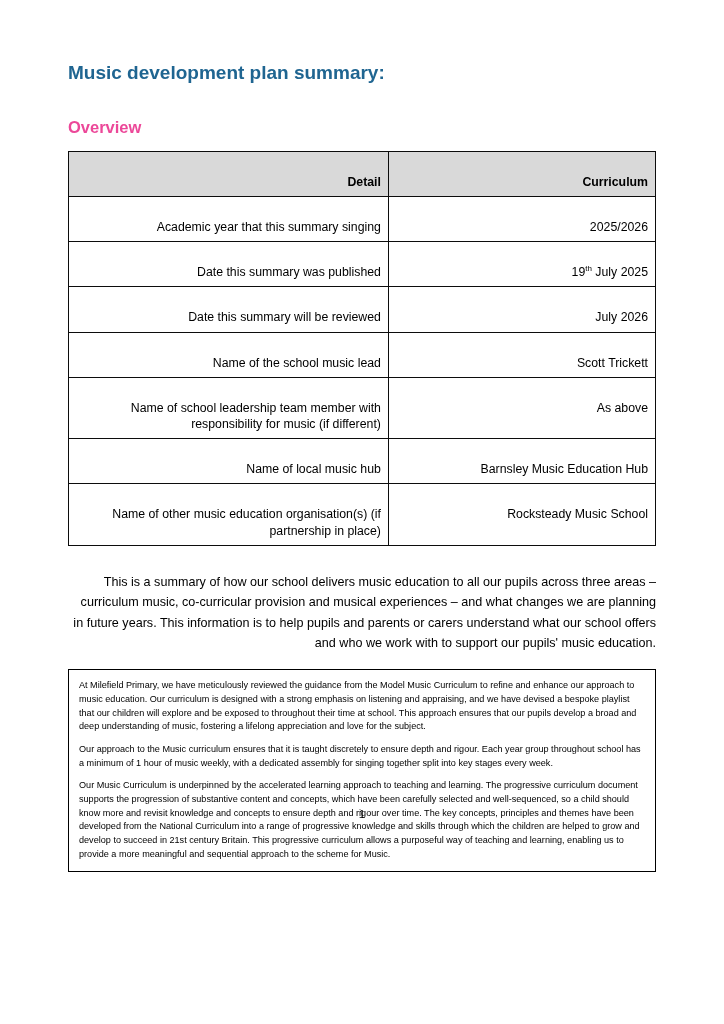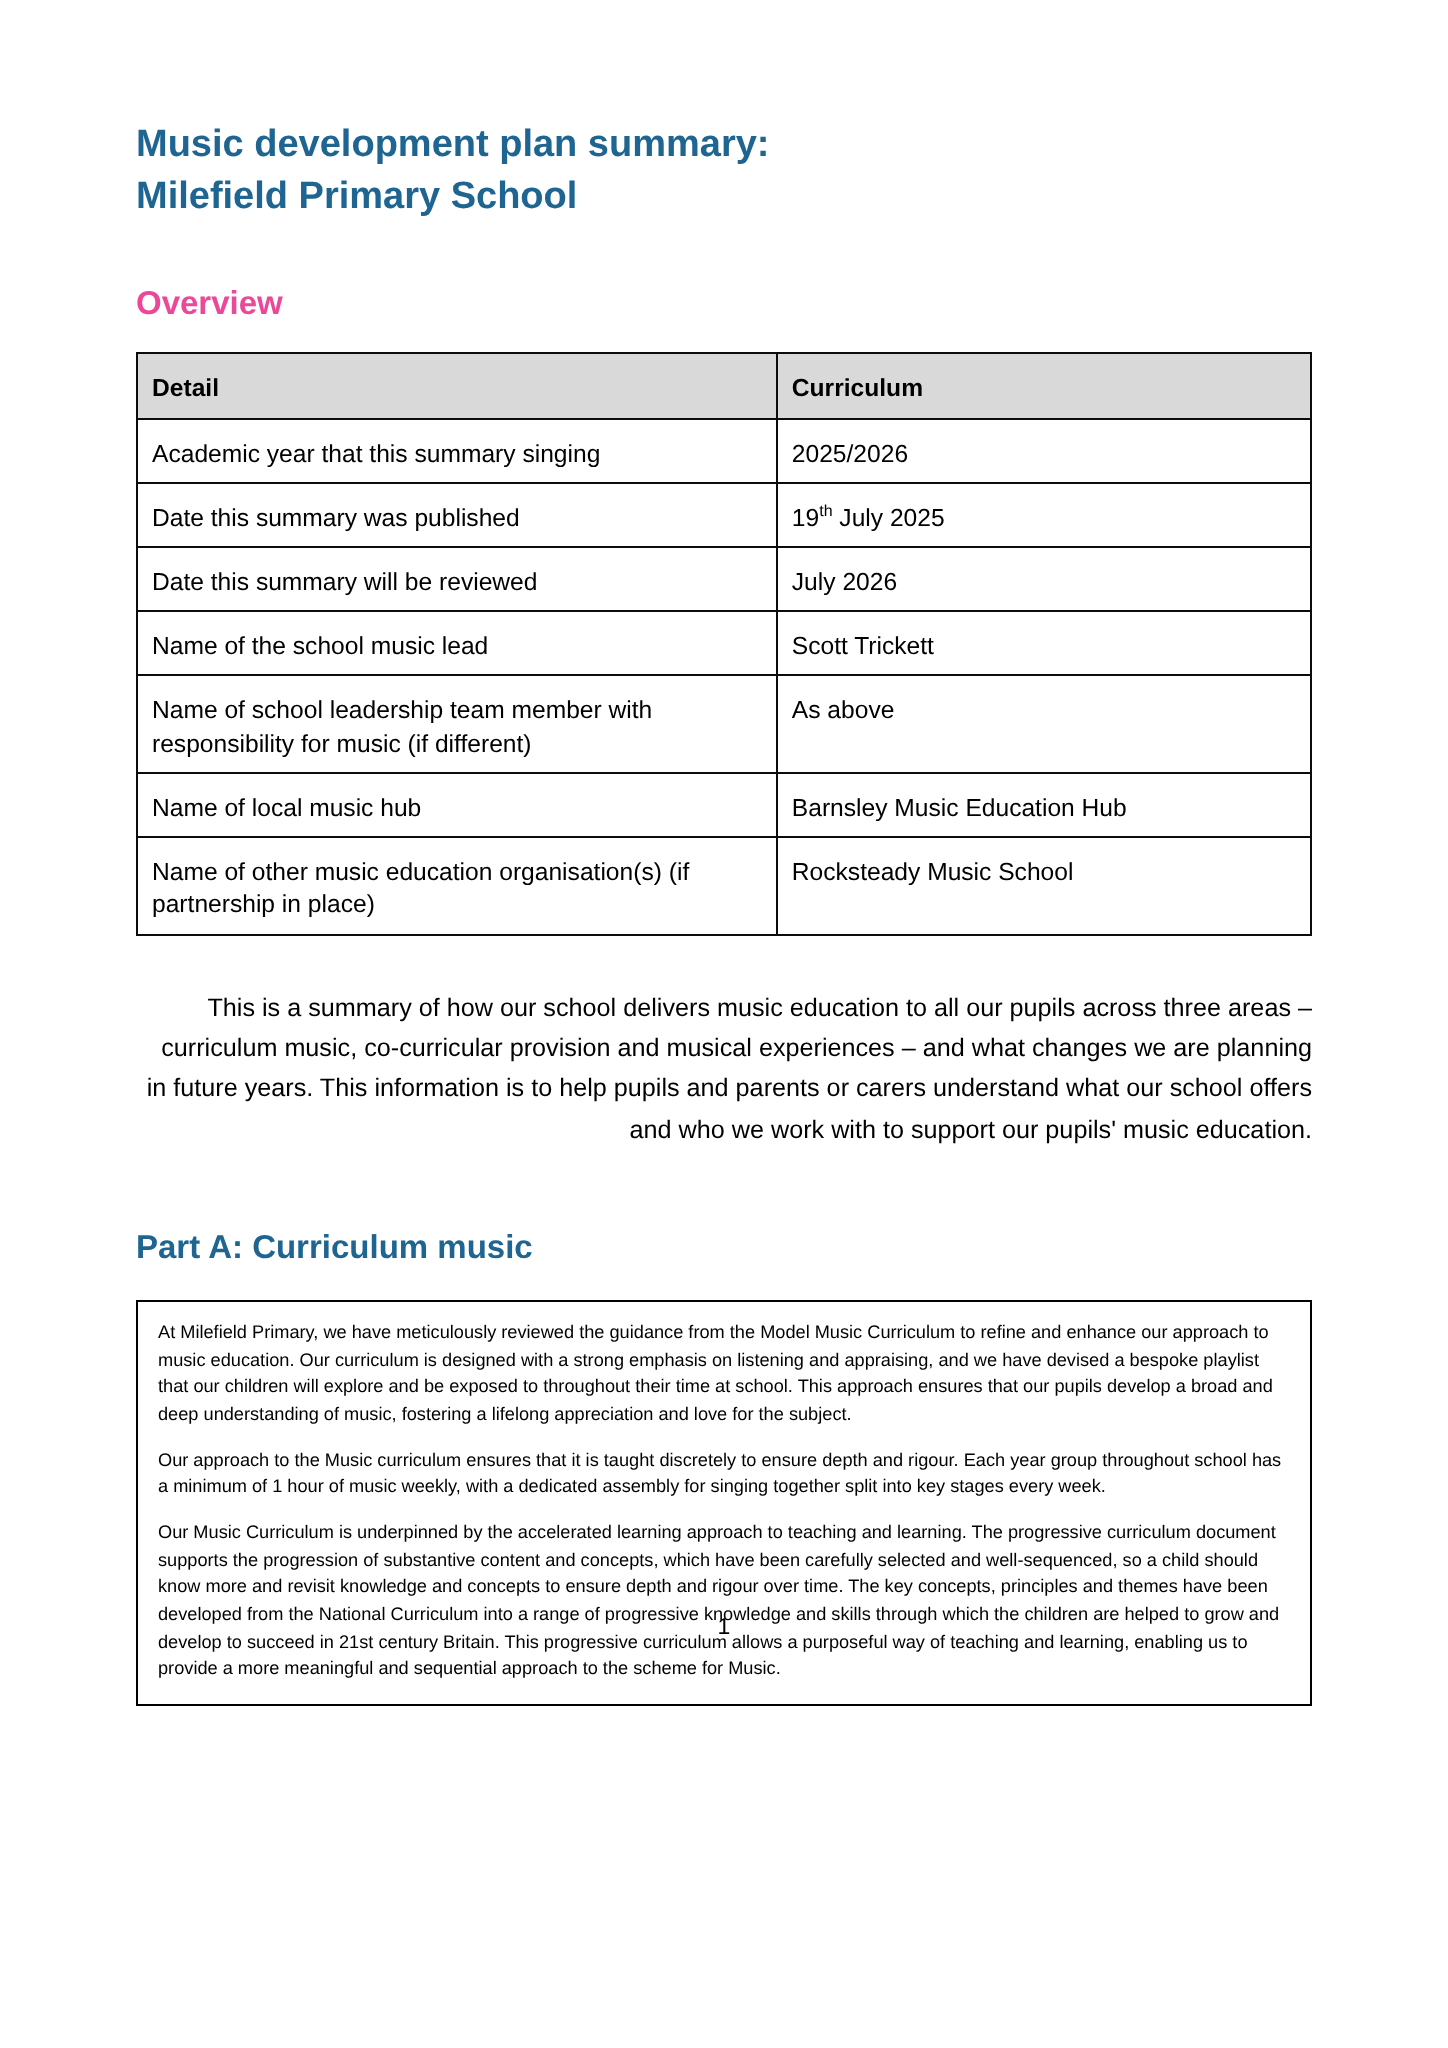--- a/index.html
+++ b/index.html
@@ -109,7 +109,6 @@
 
   <h1 class="doc-title">
     <span>Music development plan summary:</span>
-    <span class="line2">Milefield Primary School</span>
   </h1>
 
   <h2 class="section-heading">Overview</h2>

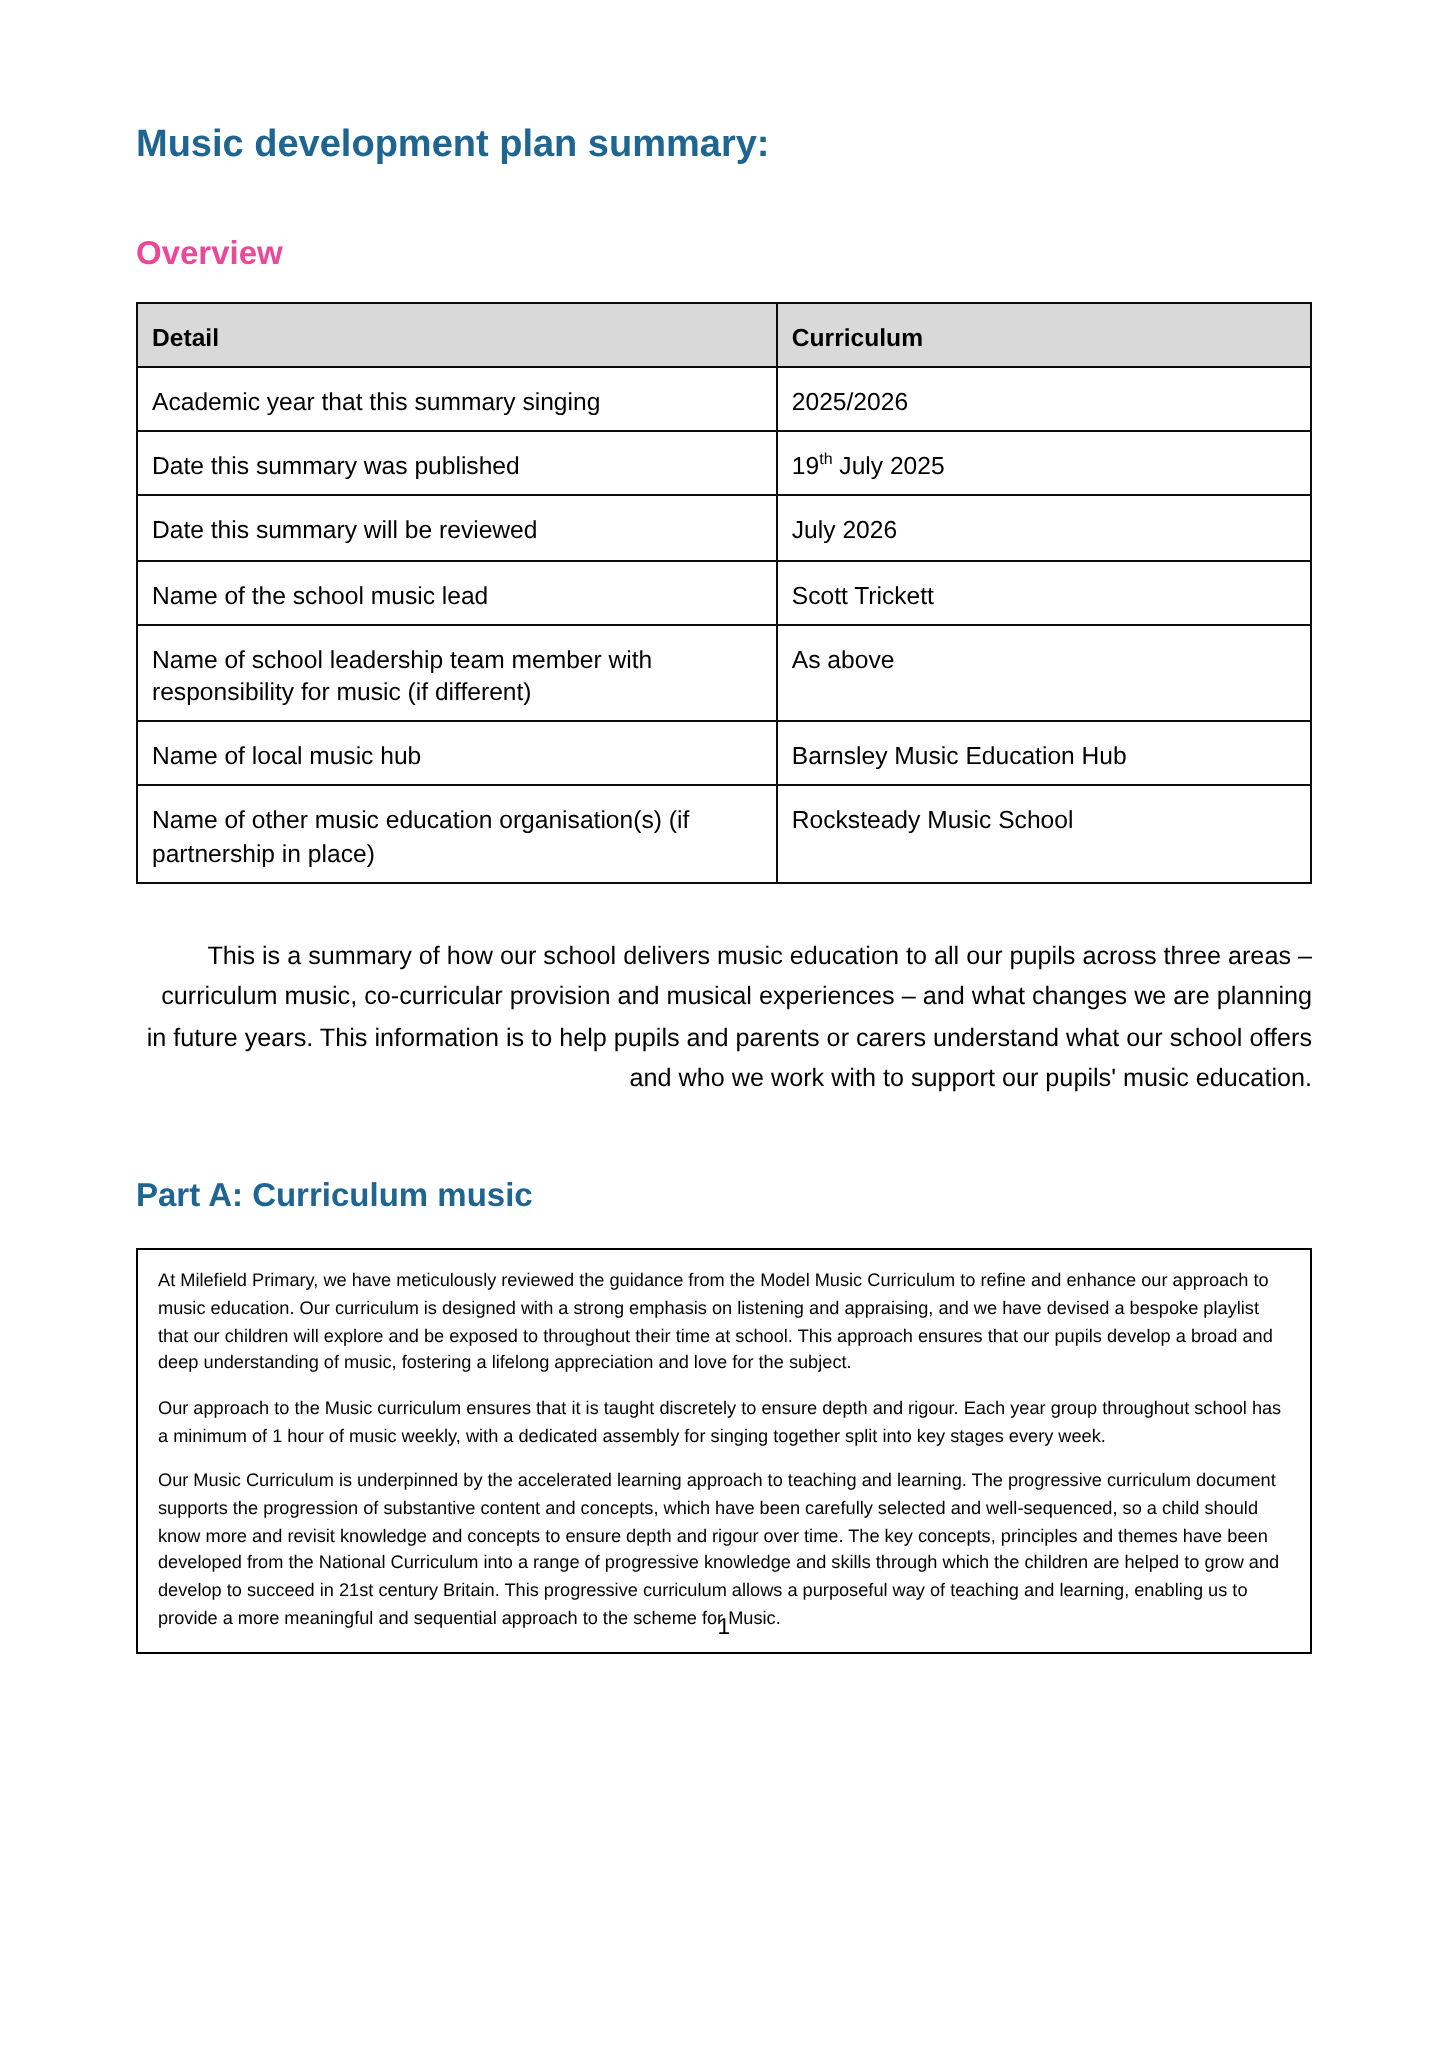--- a/index.html
+++ b/index.html
@@ -52,8 +52,8 @@
   table.overview th,
   table.overview td {
     border: 1px solid #0c0c0c;
-    padding: 9px 7px 6px 7px;
-    text-align: left;
+    padding: 22px 7px 6px 7px;
+    text-align: right;
     vertical-align: top;
     line-height: 1.32;
   }

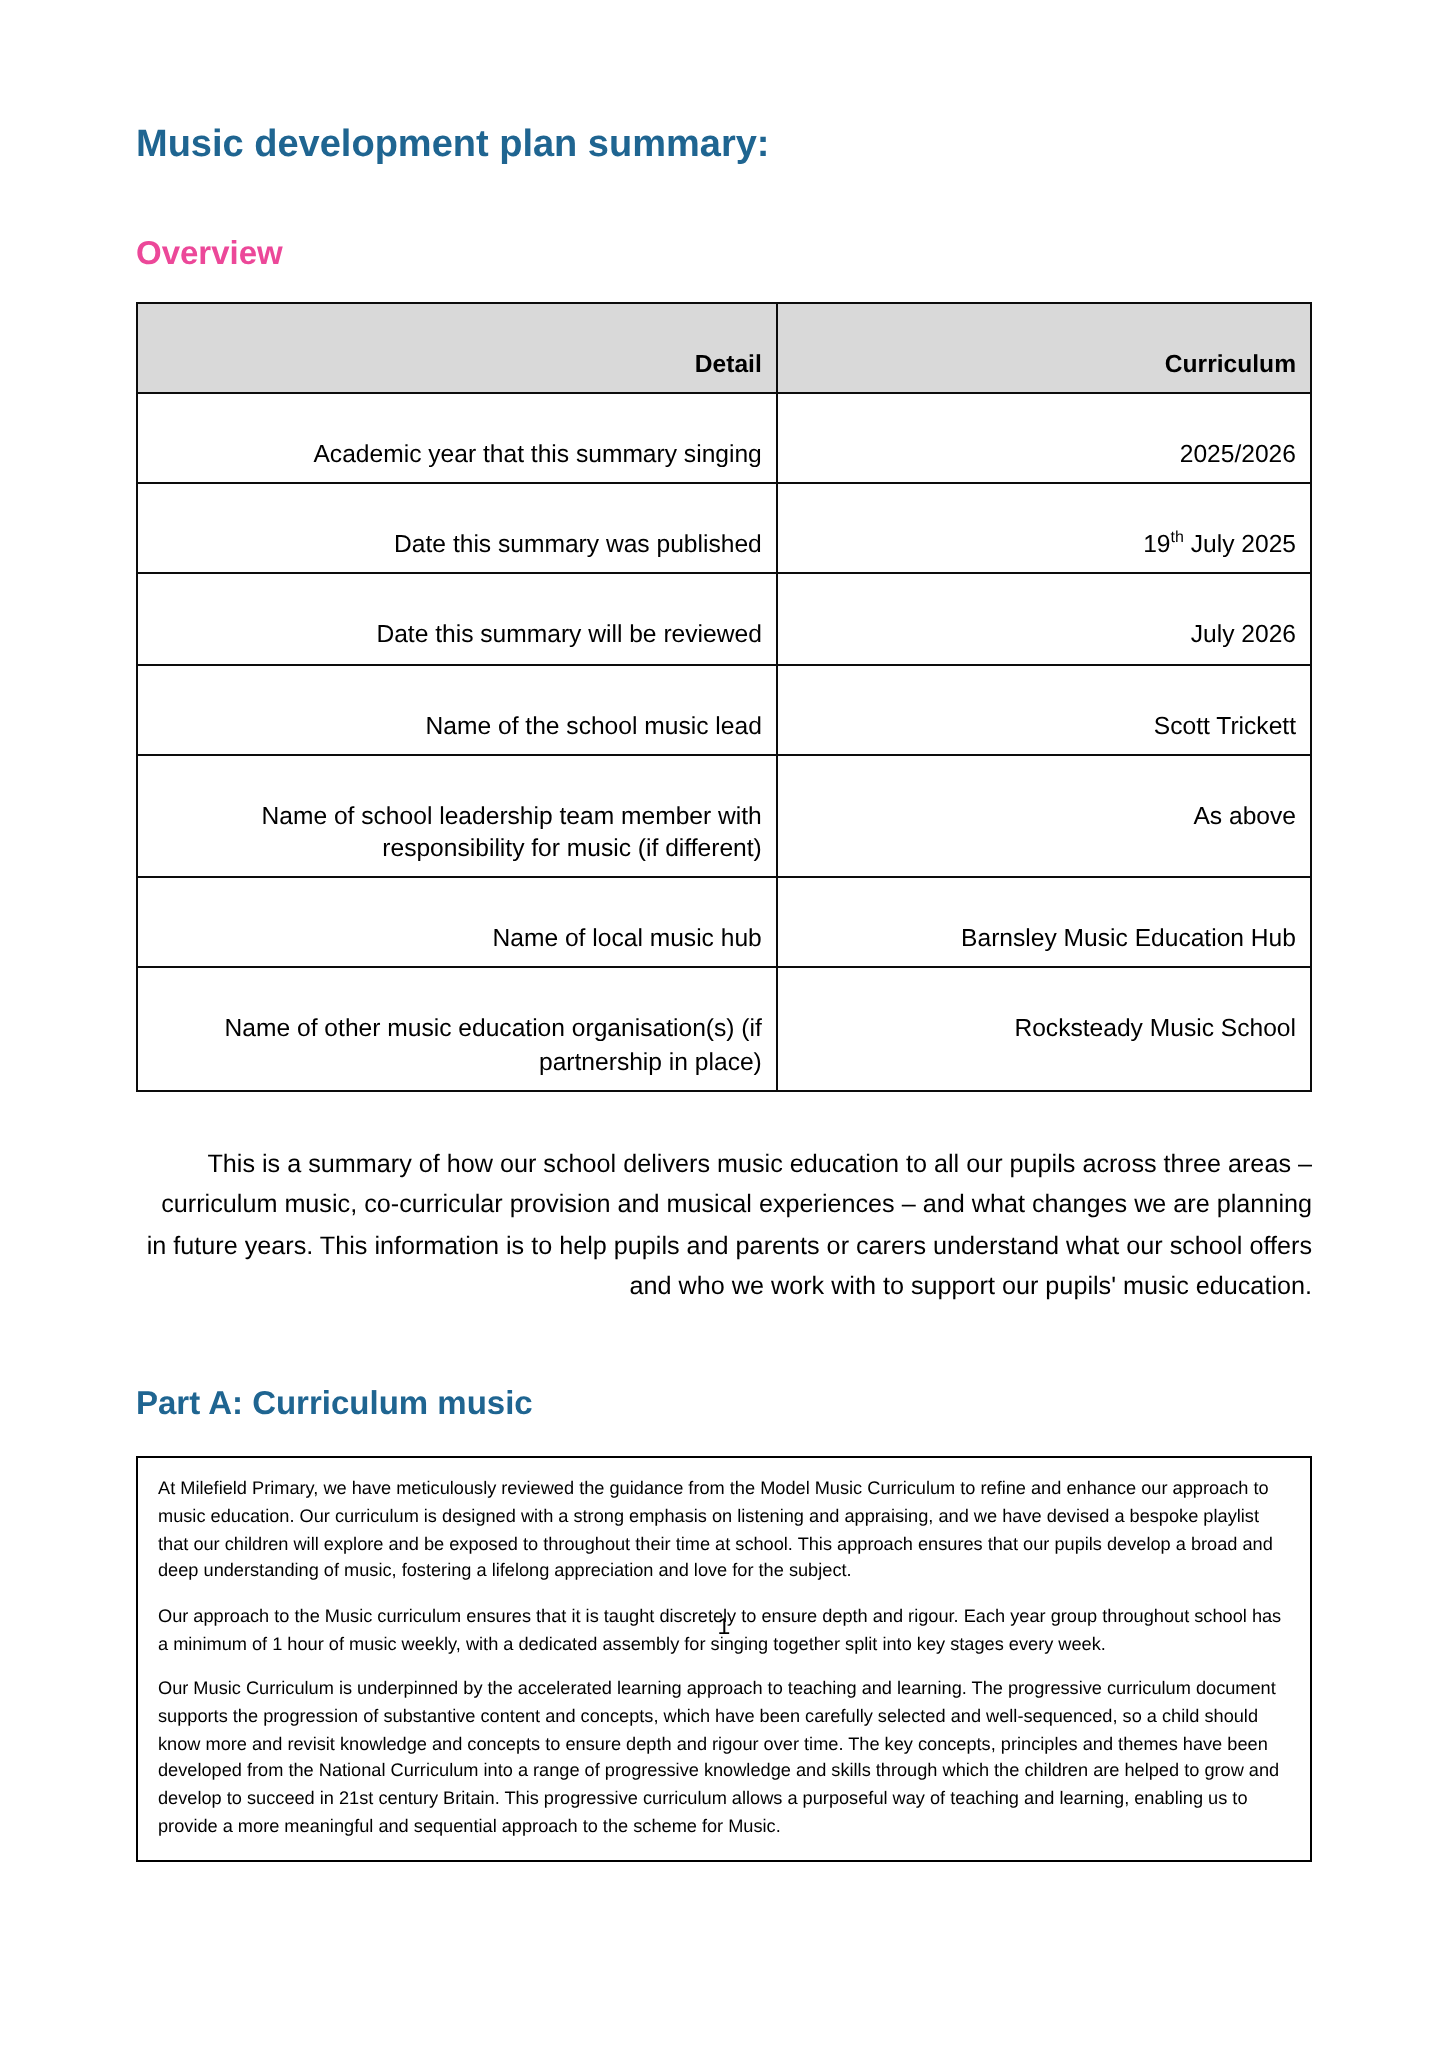--- a/index.html
+++ b/index.html
@@ -158,7 +158,6 @@
 
   <p class="body-text intro-text">This is a summary of how our school delivers music education to all our pupils across three areas – curriculum music, co-curricular provision and musical experiences – and what changes we are planning in future years. This information is to help pupils and parents or carers understand what our school offers and who we work with to support our pupils' music education.</p>
 
-  <h2 class="part-heading">Part A: Curriculum music</h2>
 
 
   <div class="narrative-box">

